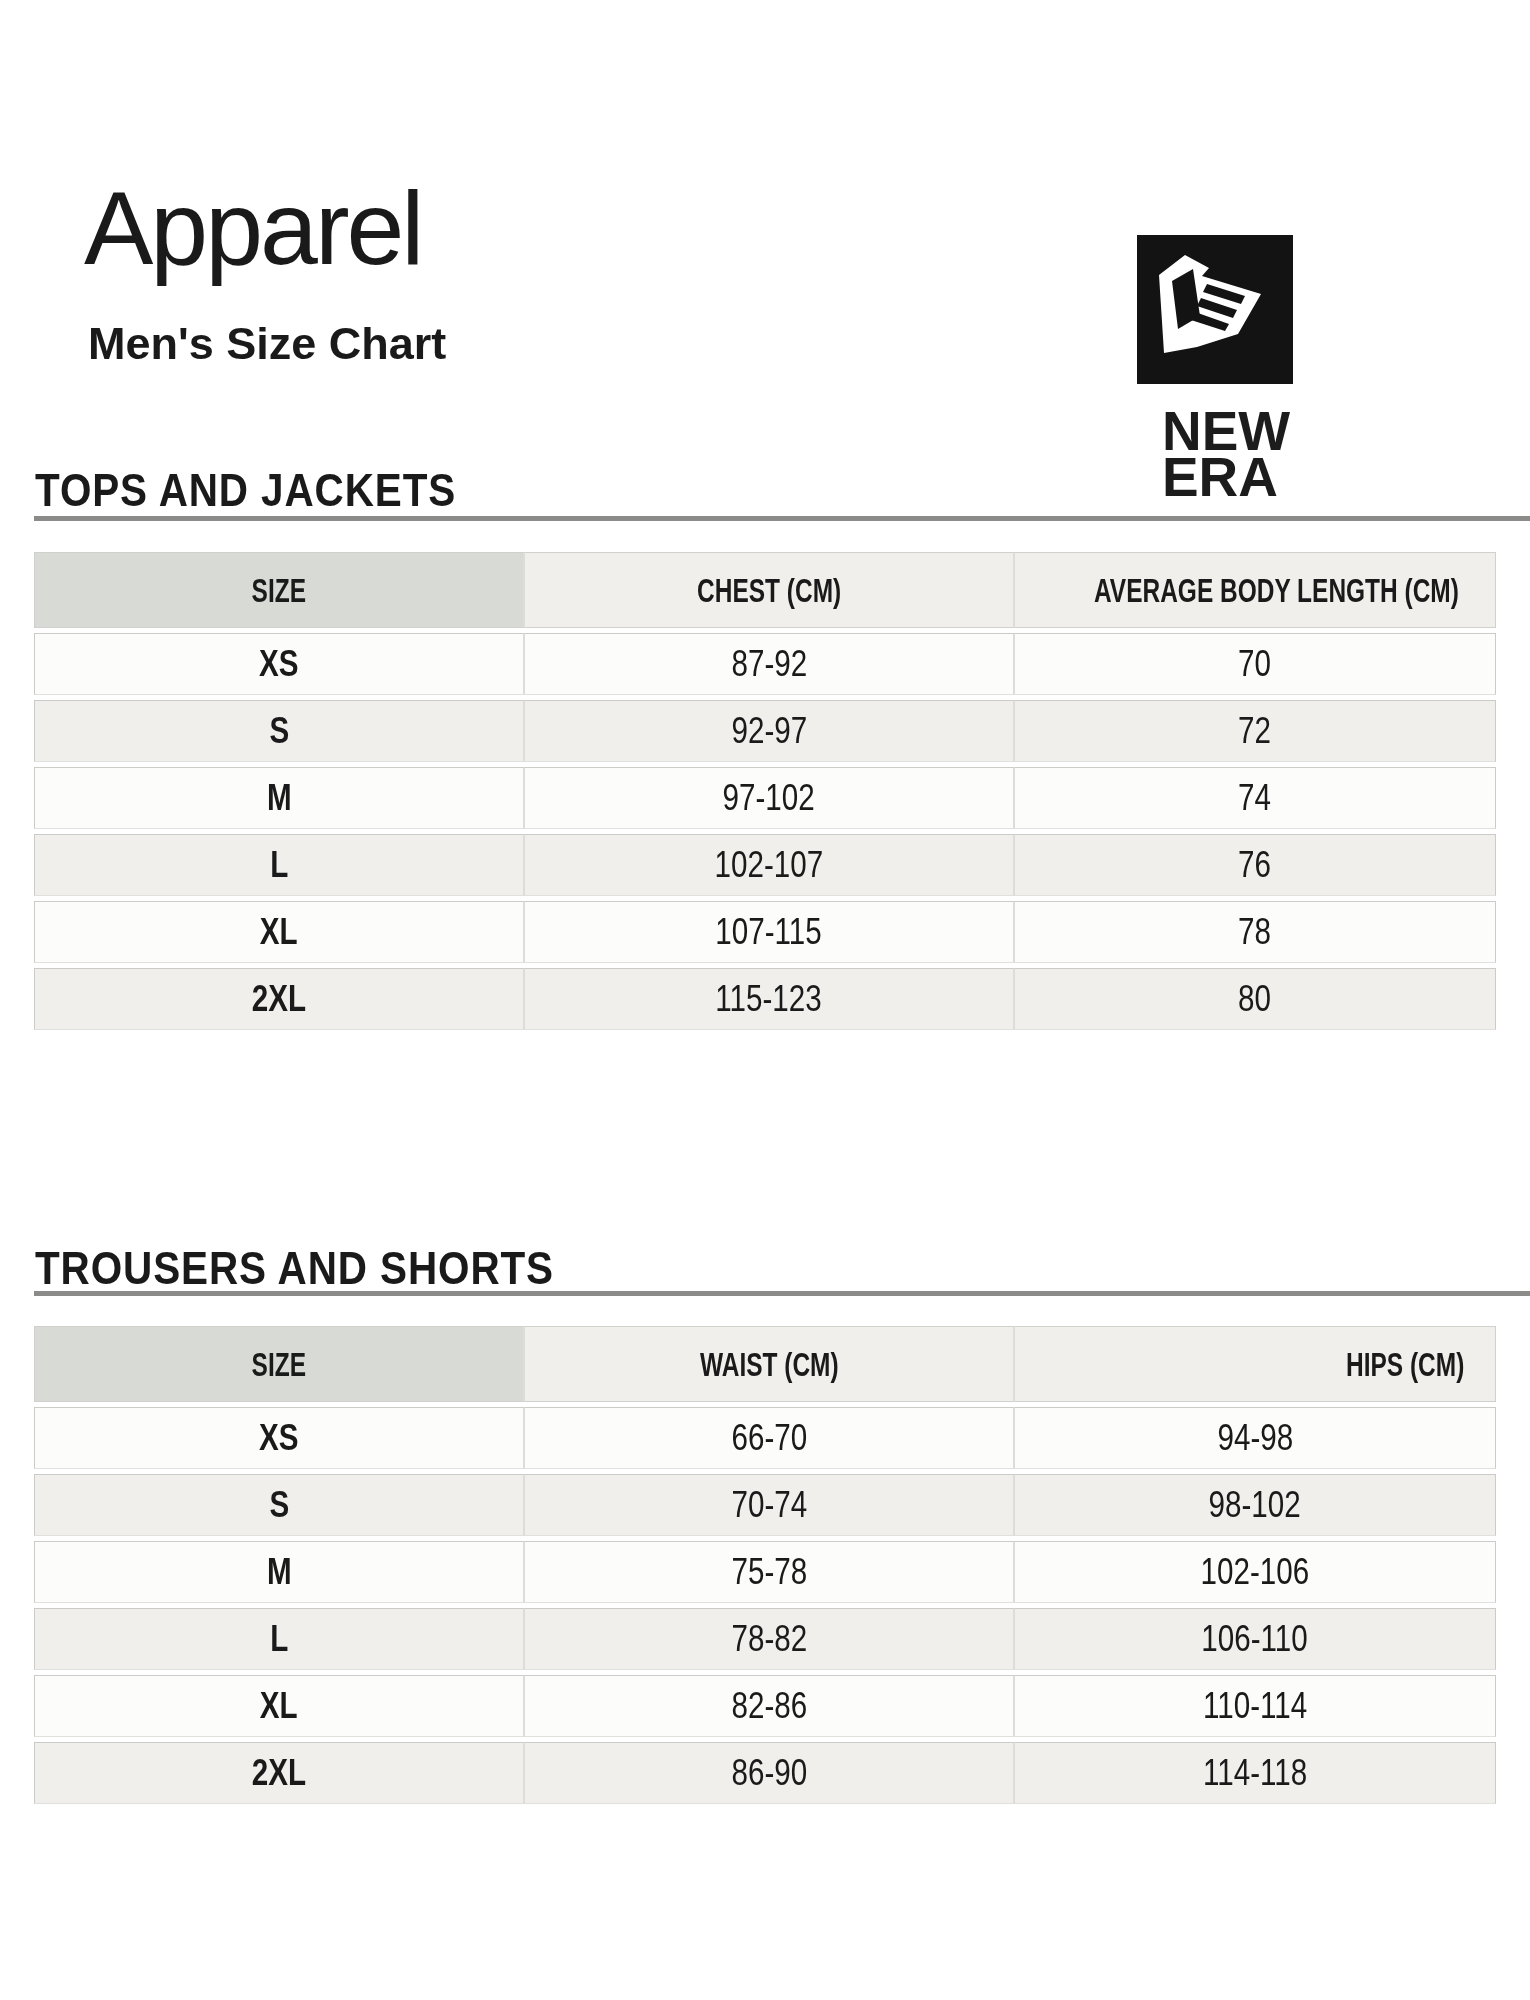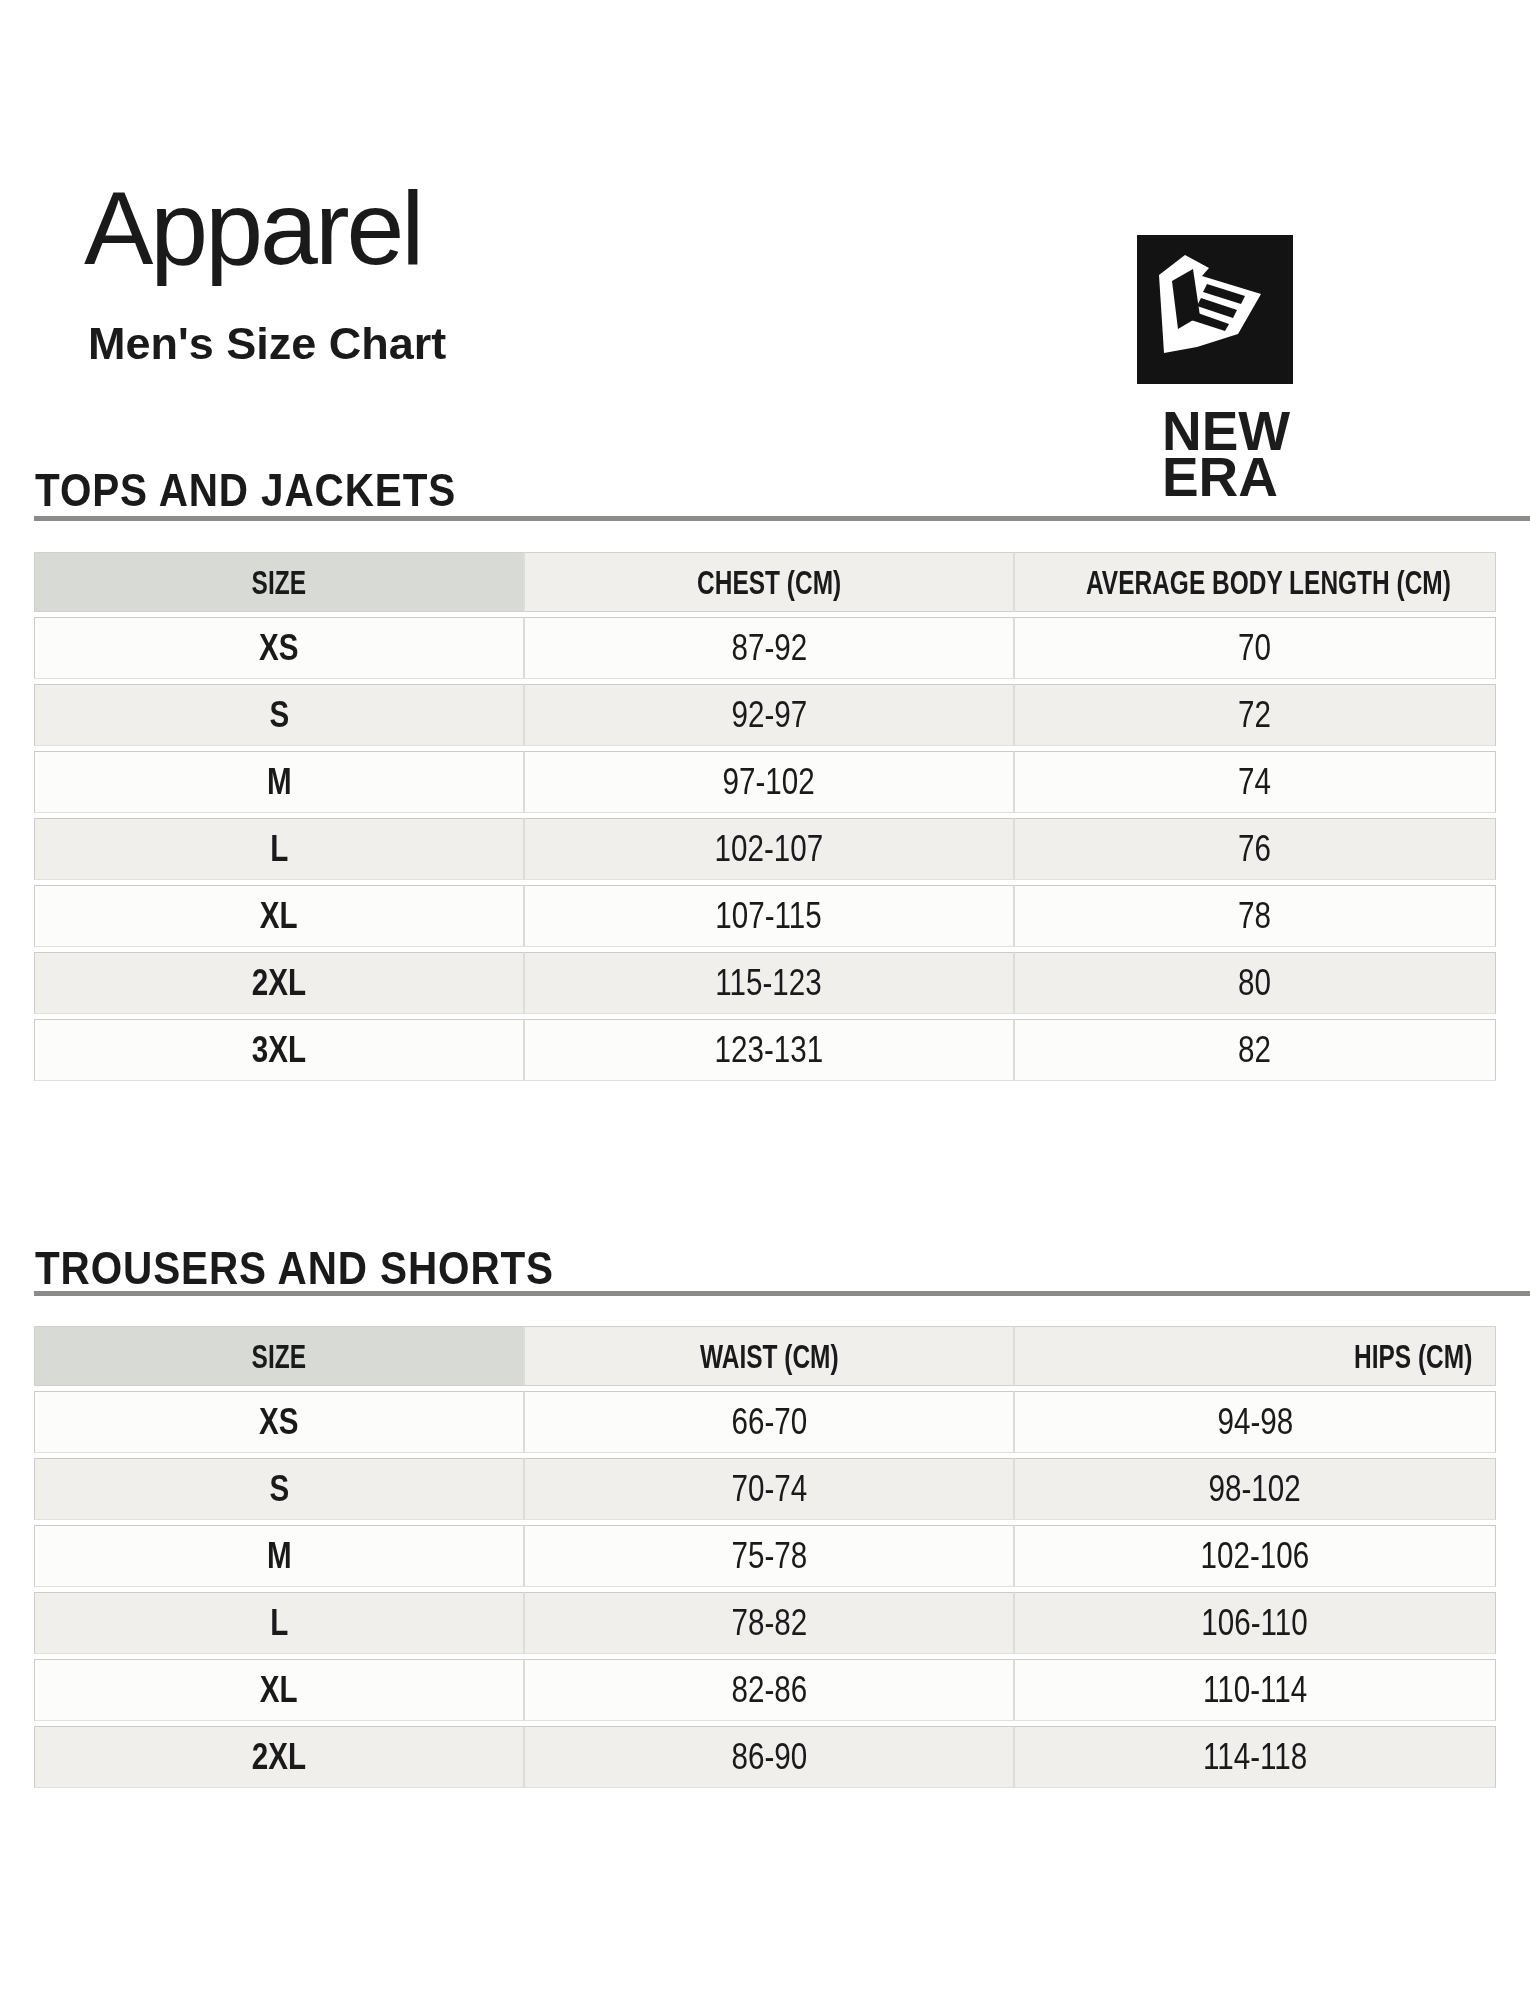--- a/index.html
+++ b/index.html
@@ -67,7 +67,7 @@
   col.c3 { width: 481px; }
 
   th {
-    height: 58px; padding: 0;
+    height: 58px; padding: 8px;
     text-align: center; vertical-align: middle;
     font-size: 34px; font-weight: bold;
     background: var(--header-bg, #f0efeb);

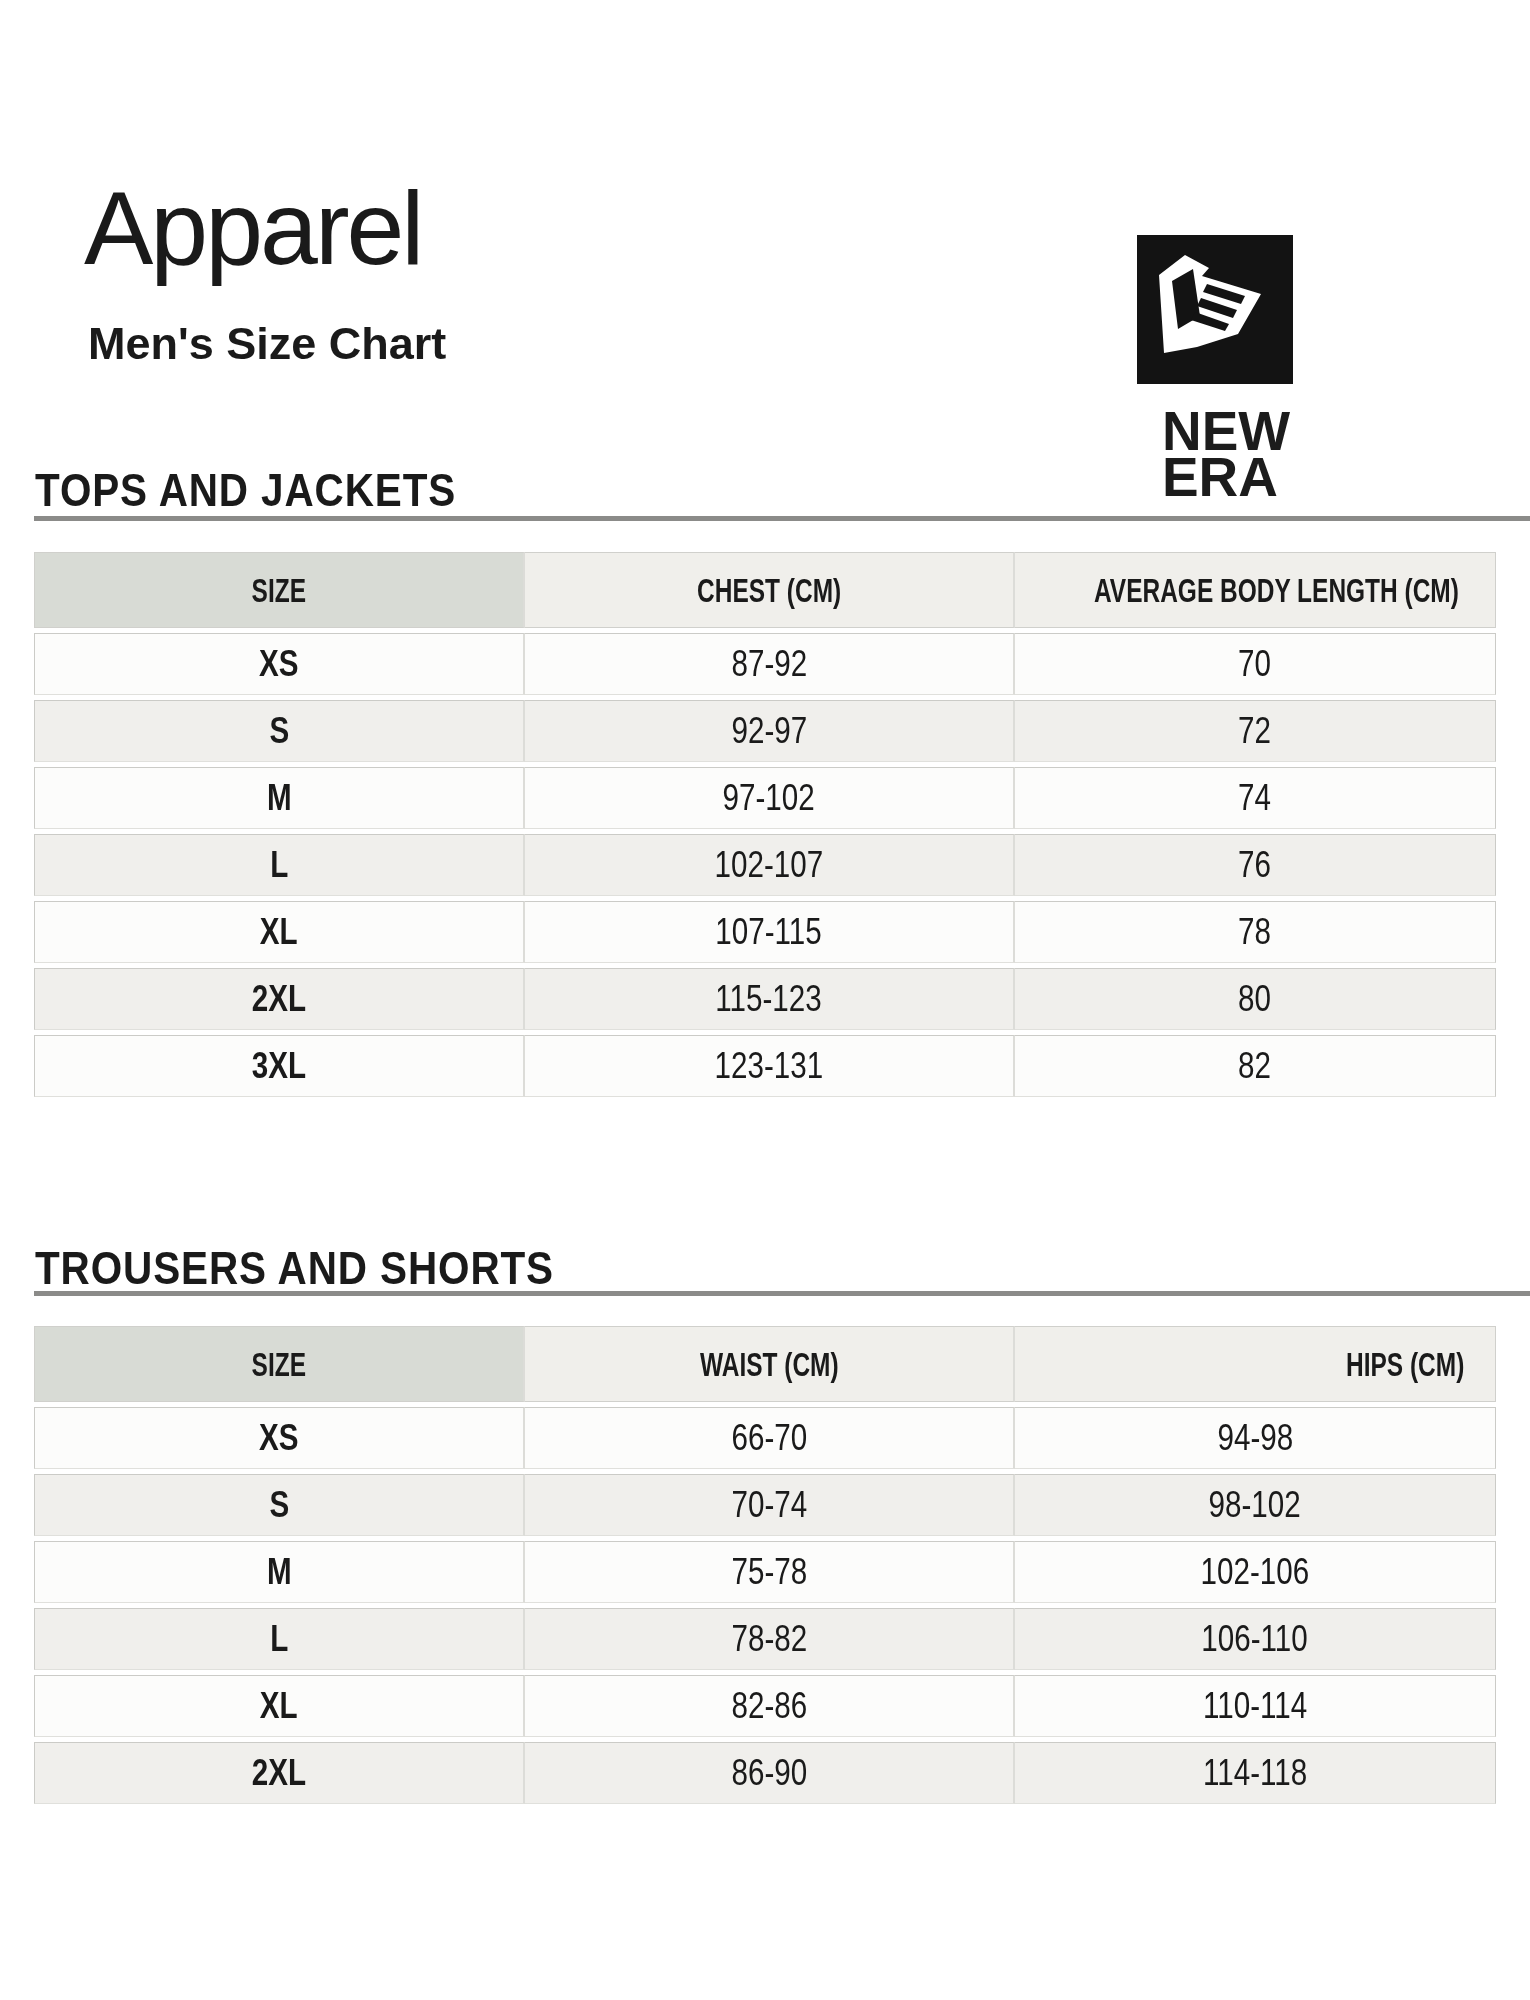--- a/index.html
+++ b/index.html
@@ -167,11 +167,6 @@
         <td><span class="cond">115-123</span></td>
         <td><span class="cond">80</span></td>
       </tr>
-      <tr>
-        <td><span class="cond">3XL</span></td>
-        <td><span class="cond">123-131</span></td>
-        <td><span class="cond">82</span></td>
-      </tr>
     </tbody>
 </table>
 

